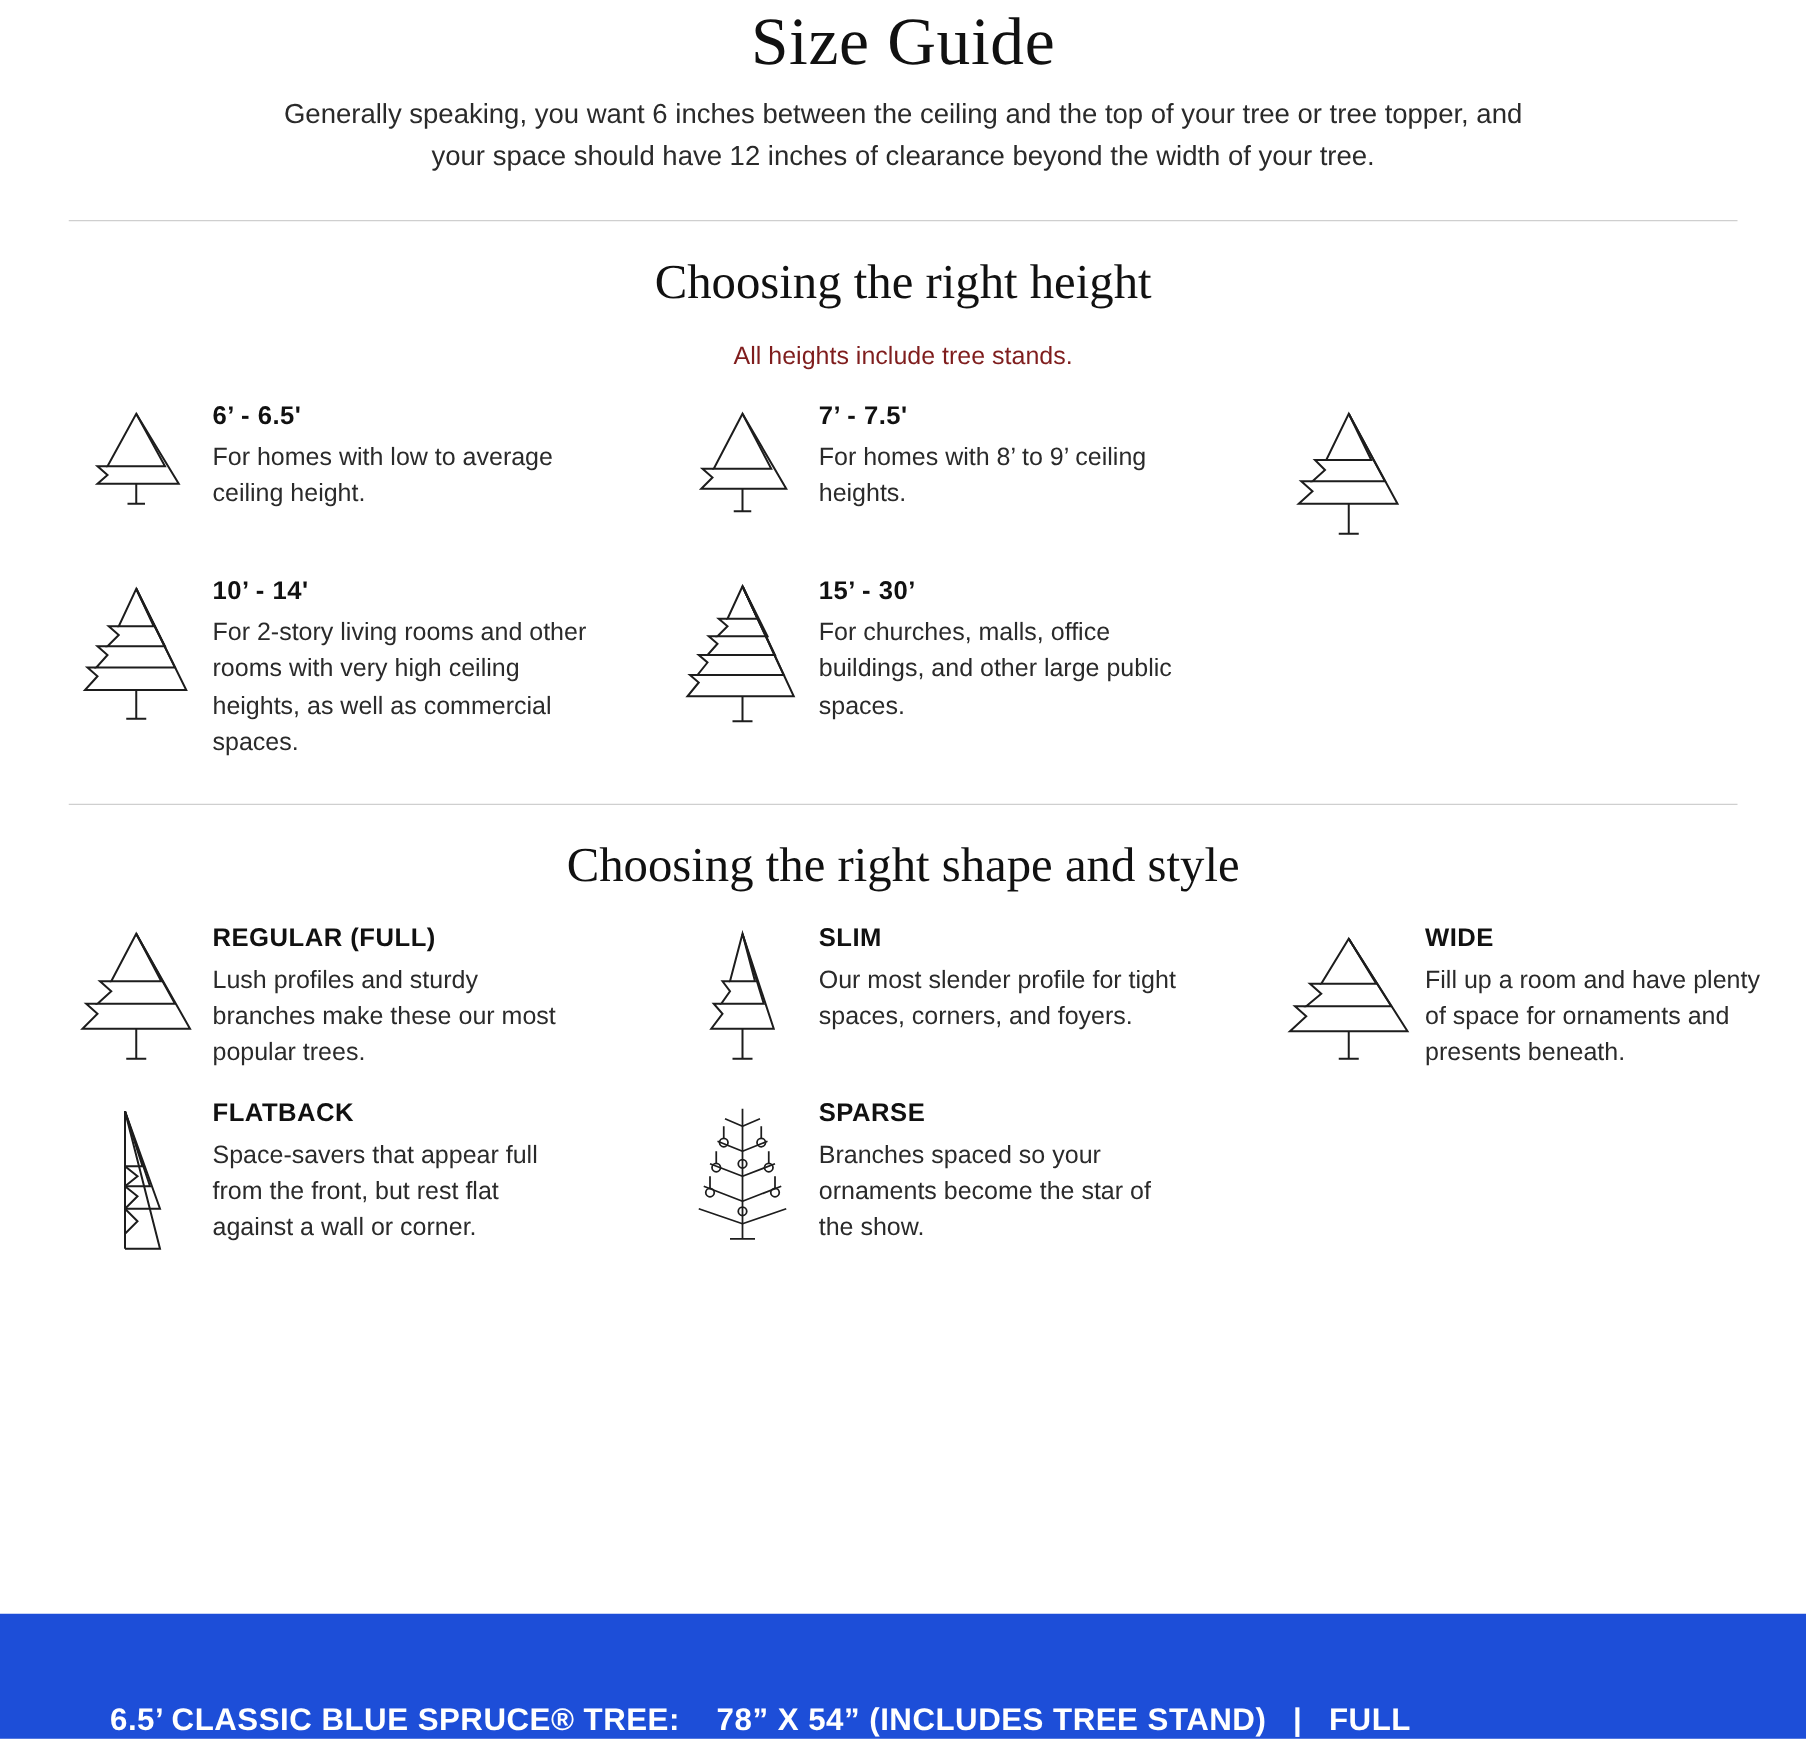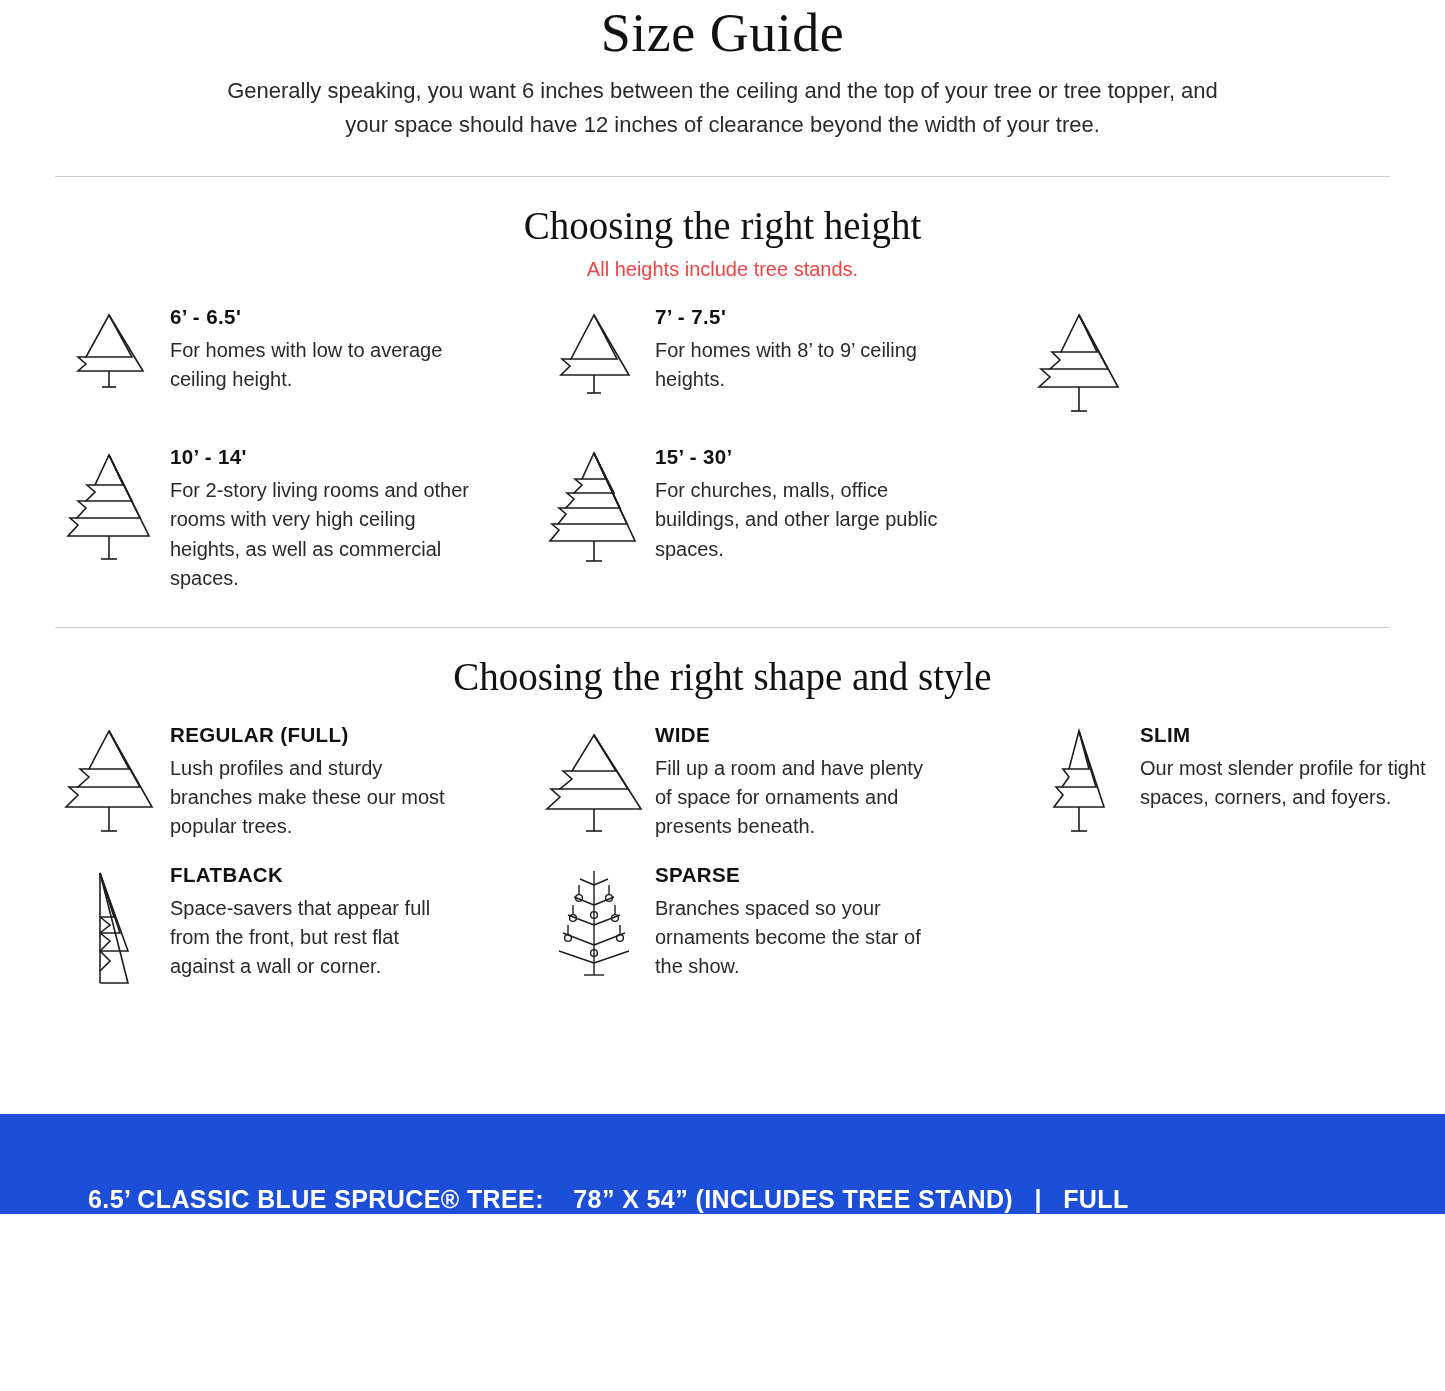--- a/index.html
+++ b/index.html
@@ -17,7 +17,7 @@
   }
   .page {
     width: 1445px;
-    height: 1214px;
+    height: 1391px;
     position: relative;
     box-sizing: border-box;
   }

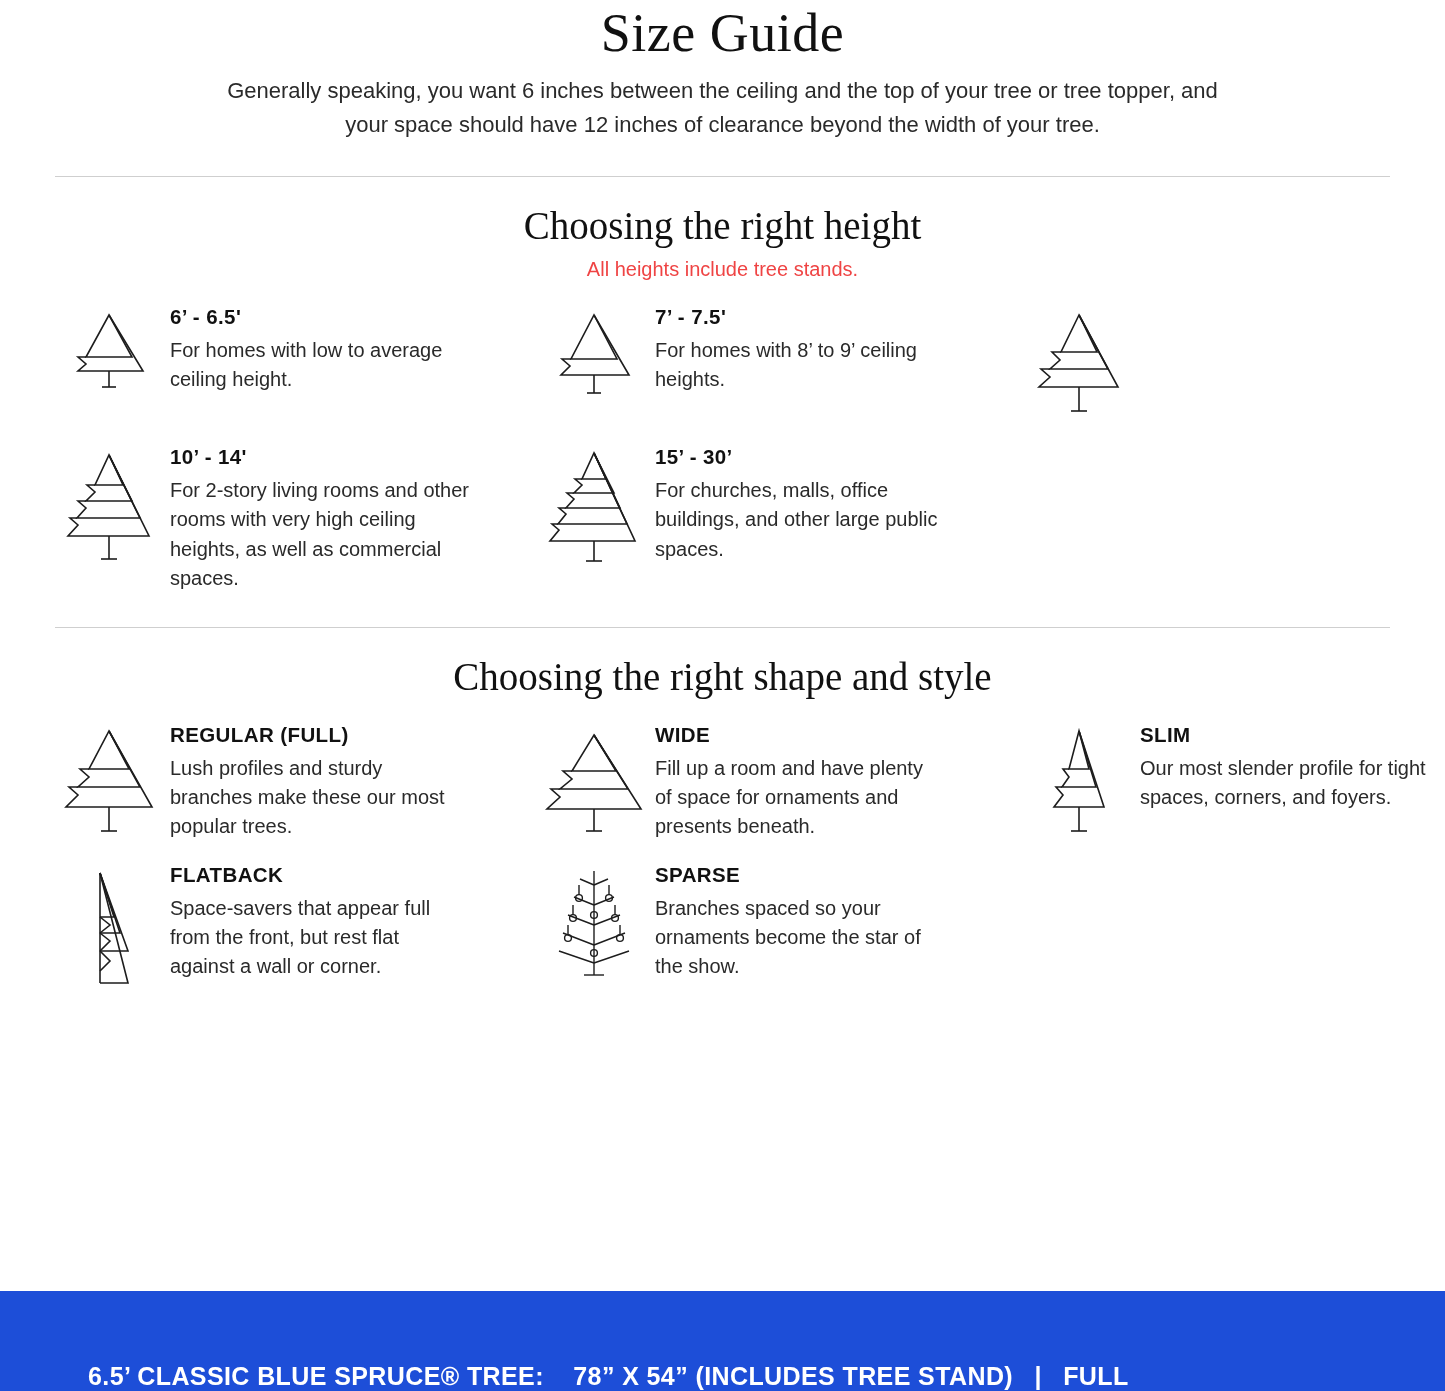--- a/index.html
+++ b/index.html
@@ -63,8 +63,8 @@
   .section-sub {
     text-align: center;
     font-size: 20px;
-    color: #ef4444;
-    margin: 10px 0 0 0;
+    color: #7f1d1d;
+    margin: 26px 0 0 0;
   }
 
   

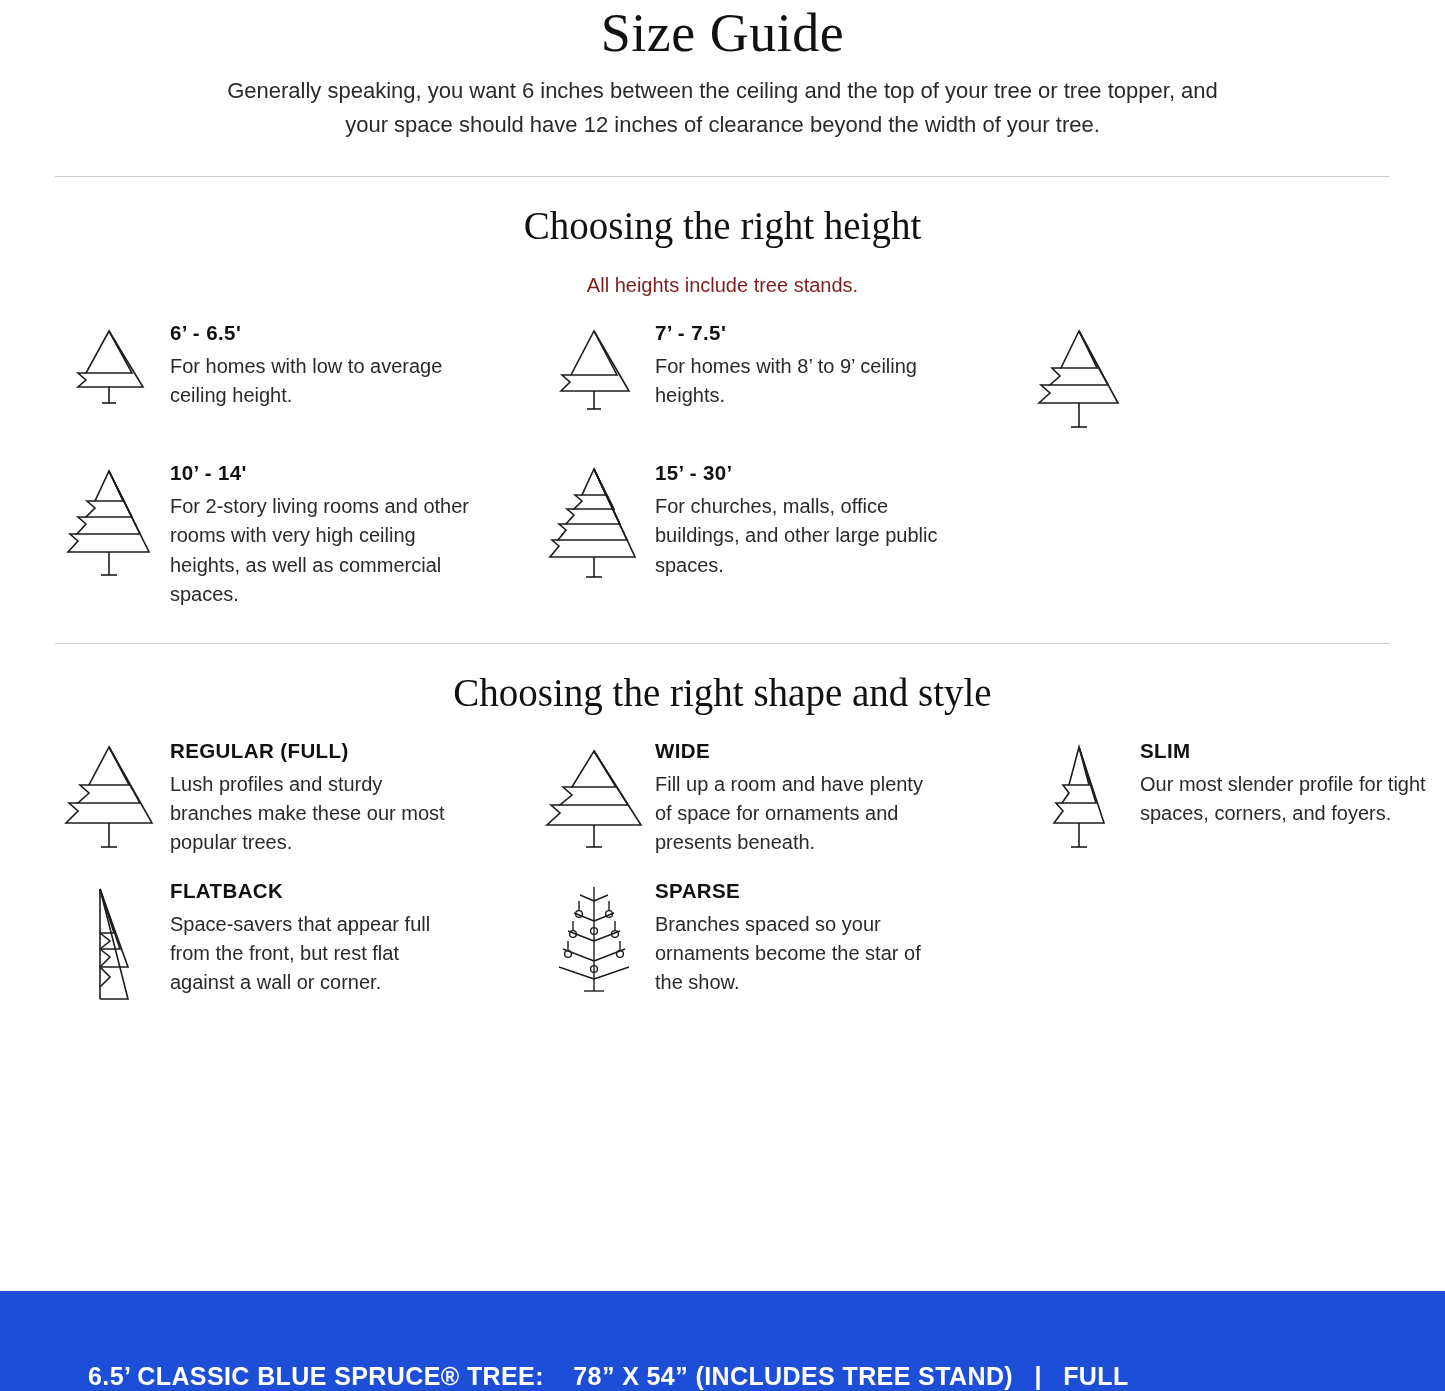--- a/index.html
+++ b/index.html
@@ -259,6 +259,24 @@
 
     <div class="item">
       <div class="item-figure">
+        <svg width="70" height="130" viewBox="0 0 70 130">
+          <g fill="none" stroke="#1d1d1d" stroke-width="1.6">
+            <path d="M35 6 L45 44 L25 44 Z"></path>
+            <path d="M25 44 L19 44 L25 52 L18 62 L52 62 L35 6"></path>
+            <path d="M18 62 L12 62 L19 70 L10 82 L60 82 L35 6"></path>
+            <path d="M35 82 L35 106"></path>
+            <path d="M27 106 L43 106"></path>
+          </g>
+        </svg>
+      </div>
+      <div class="item-body">
+        <div class="item-title">SLIM</div>
+        <p class="item-desc">Our most slender profile for tight spaces, corners, and foyers.</p>
+      </div>
+    </div>
+
+    <div class="item">
+      <div class="item-figure">
         <svg width="104" height="130" viewBox="0 0 104 130">
           <g fill="none" stroke="#1d1d1d" stroke-width="1.6">
             <path d="M52 10 L74 46 L30 46 Z"></path>
@@ -272,24 +290,6 @@
       <div class="item-body">
         <div class="item-title">WIDE</div>
         <p class="item-desc">Fill up a room and have plenty of space for ornaments and presents beneath.</p>
-      </div>
-    </div>
-
-    <div class="item">
-      <div class="item-figure">
-        <svg width="70" height="130" viewBox="0 0 70 130">
-          <g fill="none" stroke="#1d1d1d" stroke-width="1.6">
-            <path d="M35 6 L45 44 L25 44 Z"></path>
-            <path d="M25 44 L19 44 L25 52 L18 62 L52 62 L35 6"></path>
-            <path d="M18 62 L12 62 L19 70 L10 82 L60 82 L35 6"></path>
-            <path d="M35 82 L35 106"></path>
-            <path d="M27 106 L43 106"></path>
-          </g>
-        </svg>
-      </div>
-      <div class="item-body">
-        <div class="item-title">SLIM</div>
-        <p class="item-desc">Our most slender profile for tight spaces, corners, and foyers.</p>
       </div>
     </div>
 

